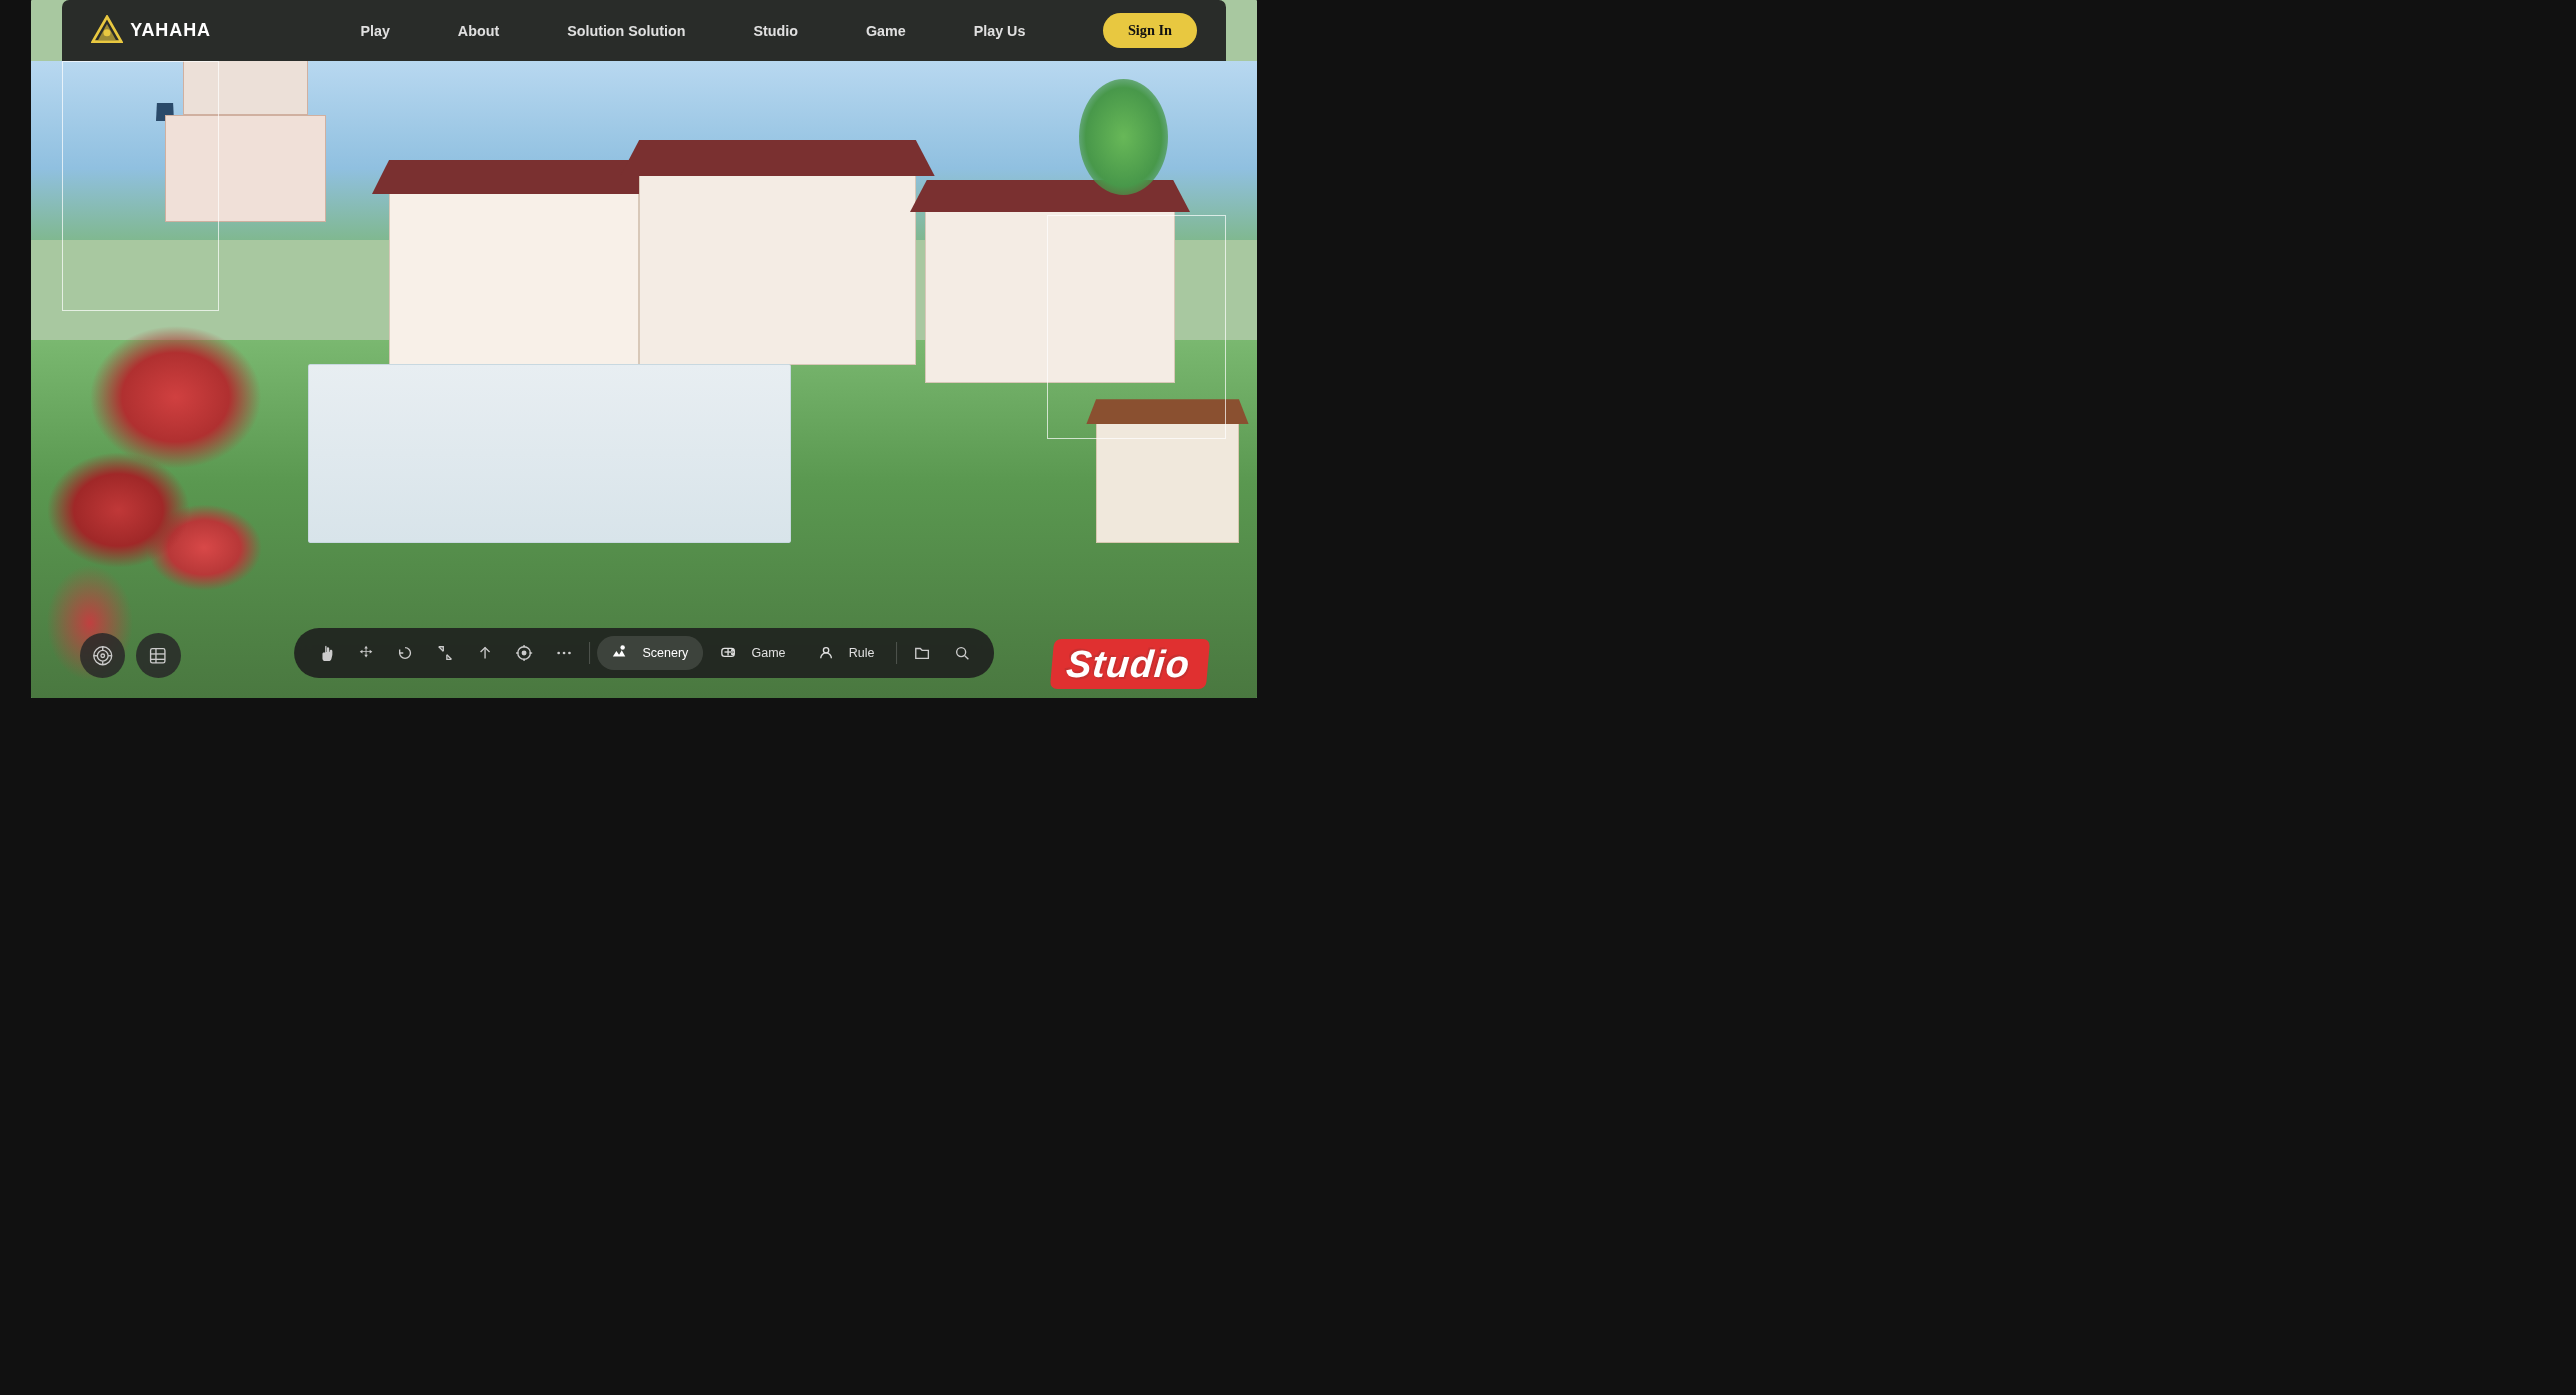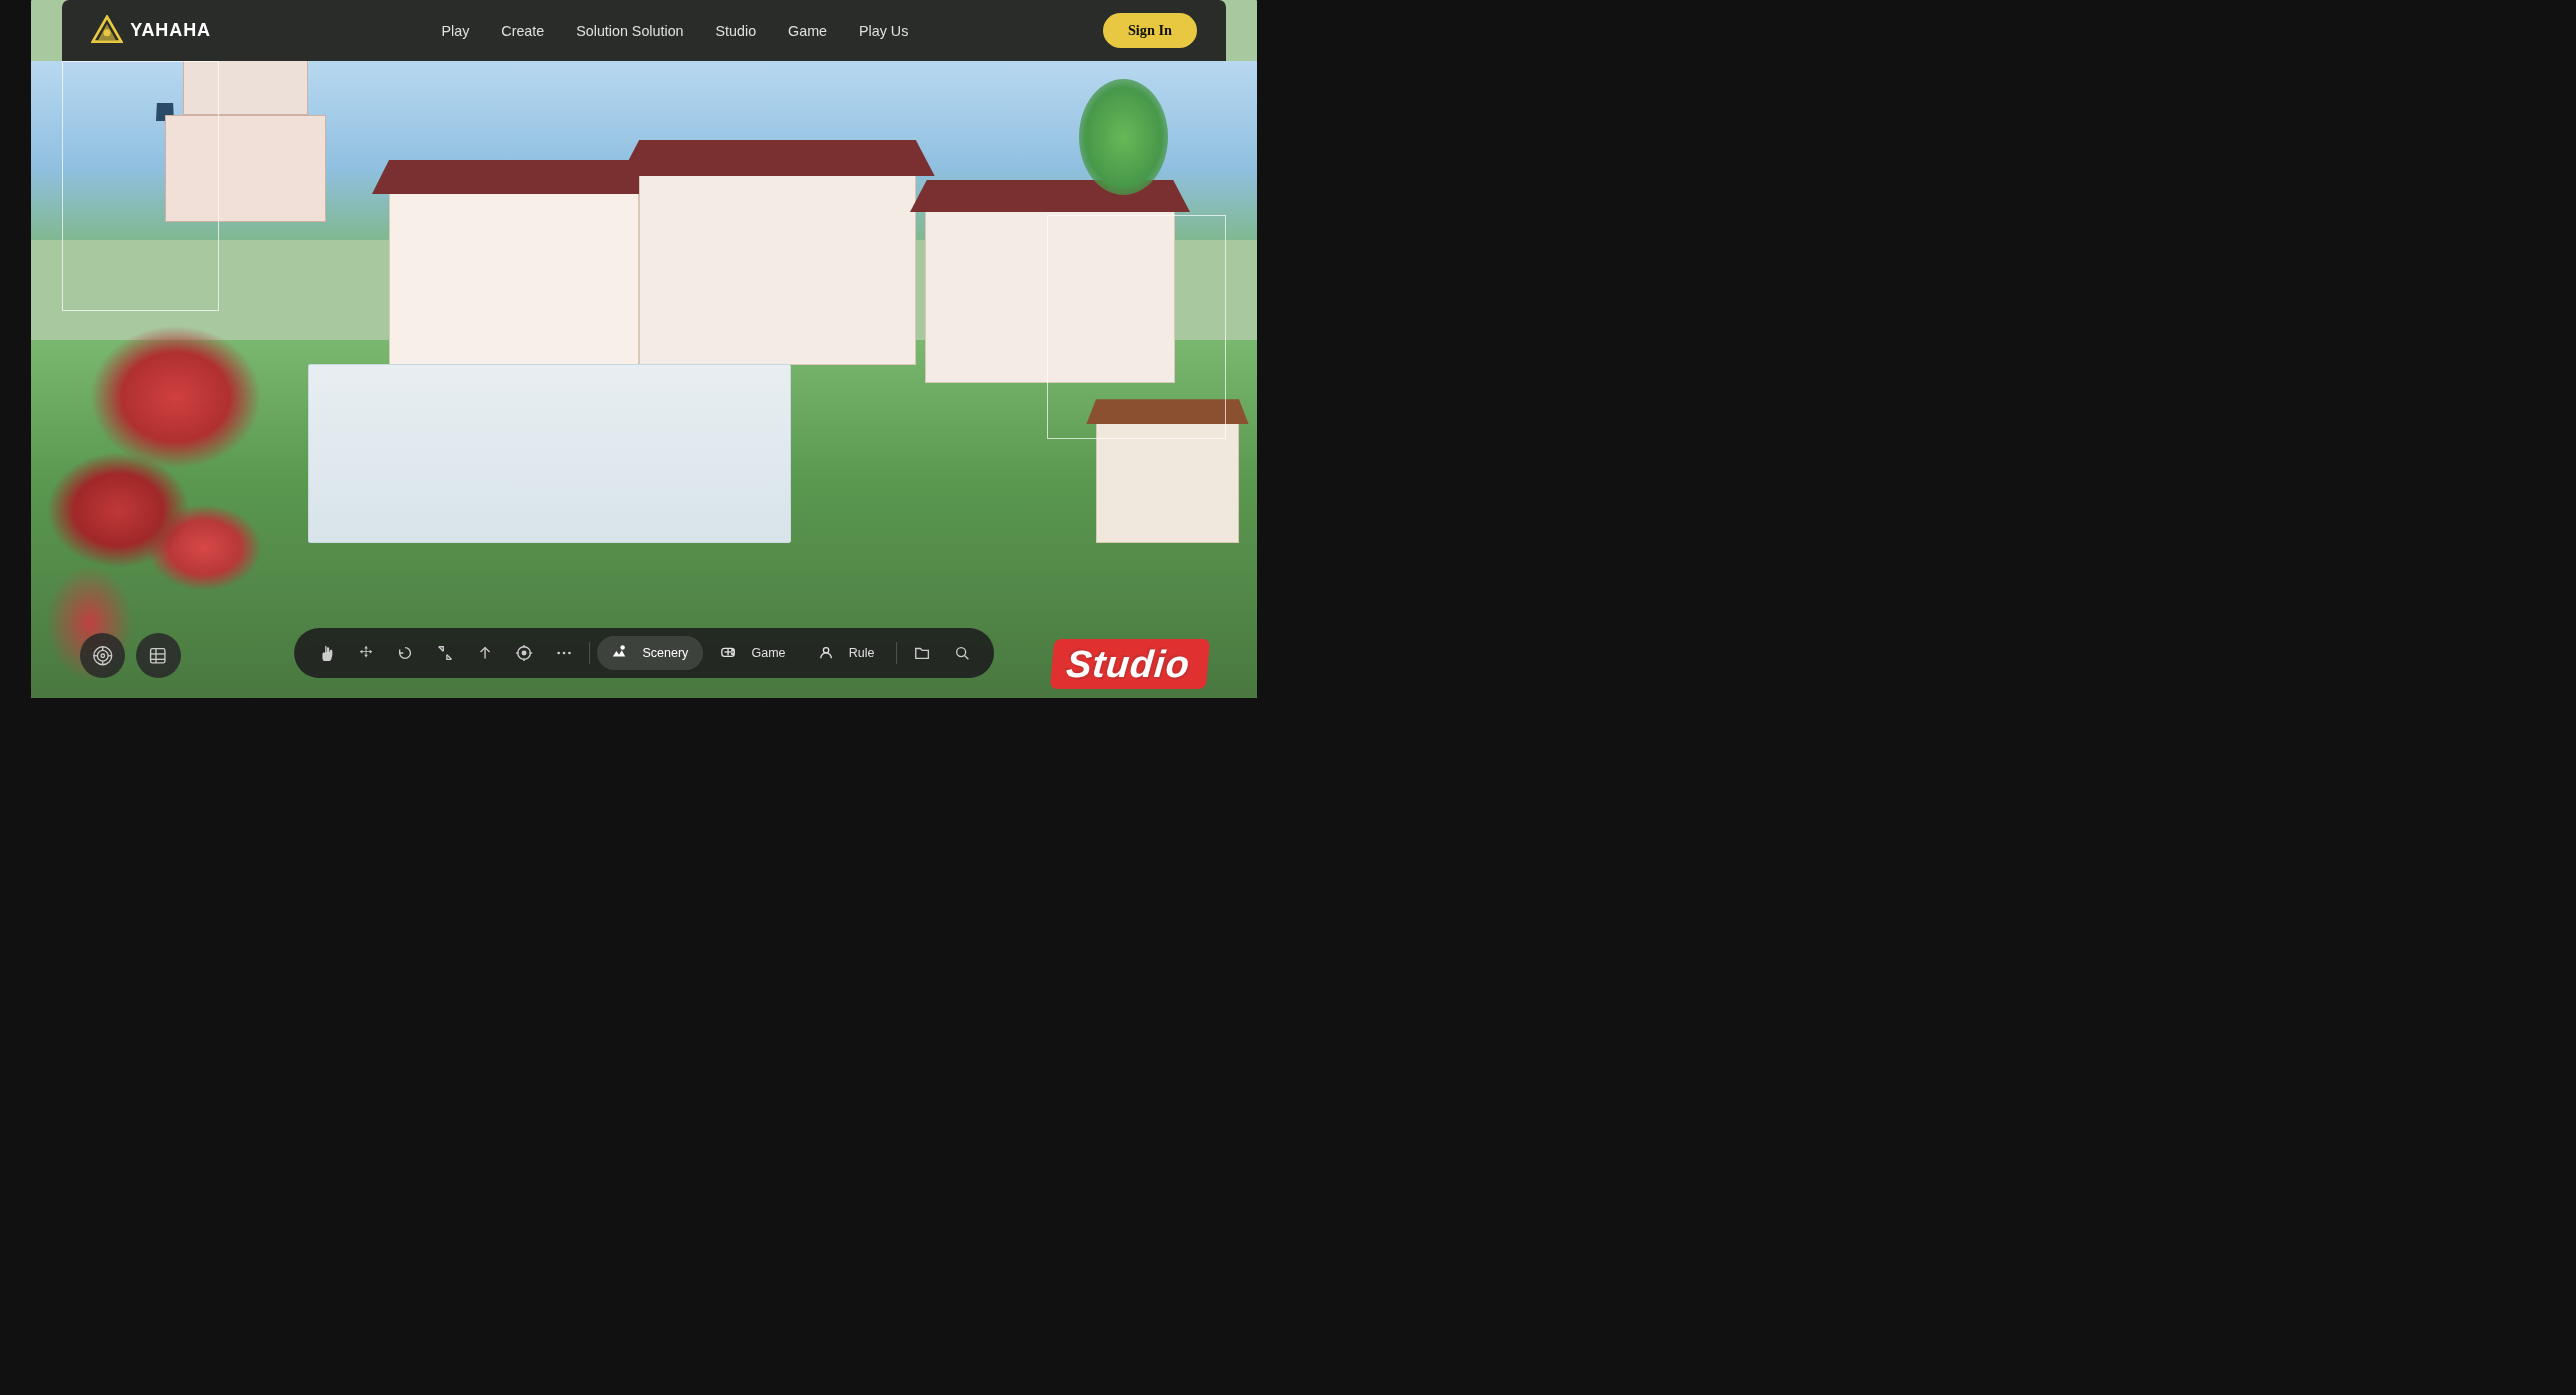--- a/index.html
+++ b/index.html
@@ -66,10 +66,11 @@
     .nav-link {
       color: #e0e0e0;
       font-size: 14.3px;
-      font-weight: 400;
+      font-weight: 700;
       text-decoration: none;
       cursor: pointer;
       white-space: nowrap;
+      margin-left: 36px;
     }
 
     .sign-in-btn {

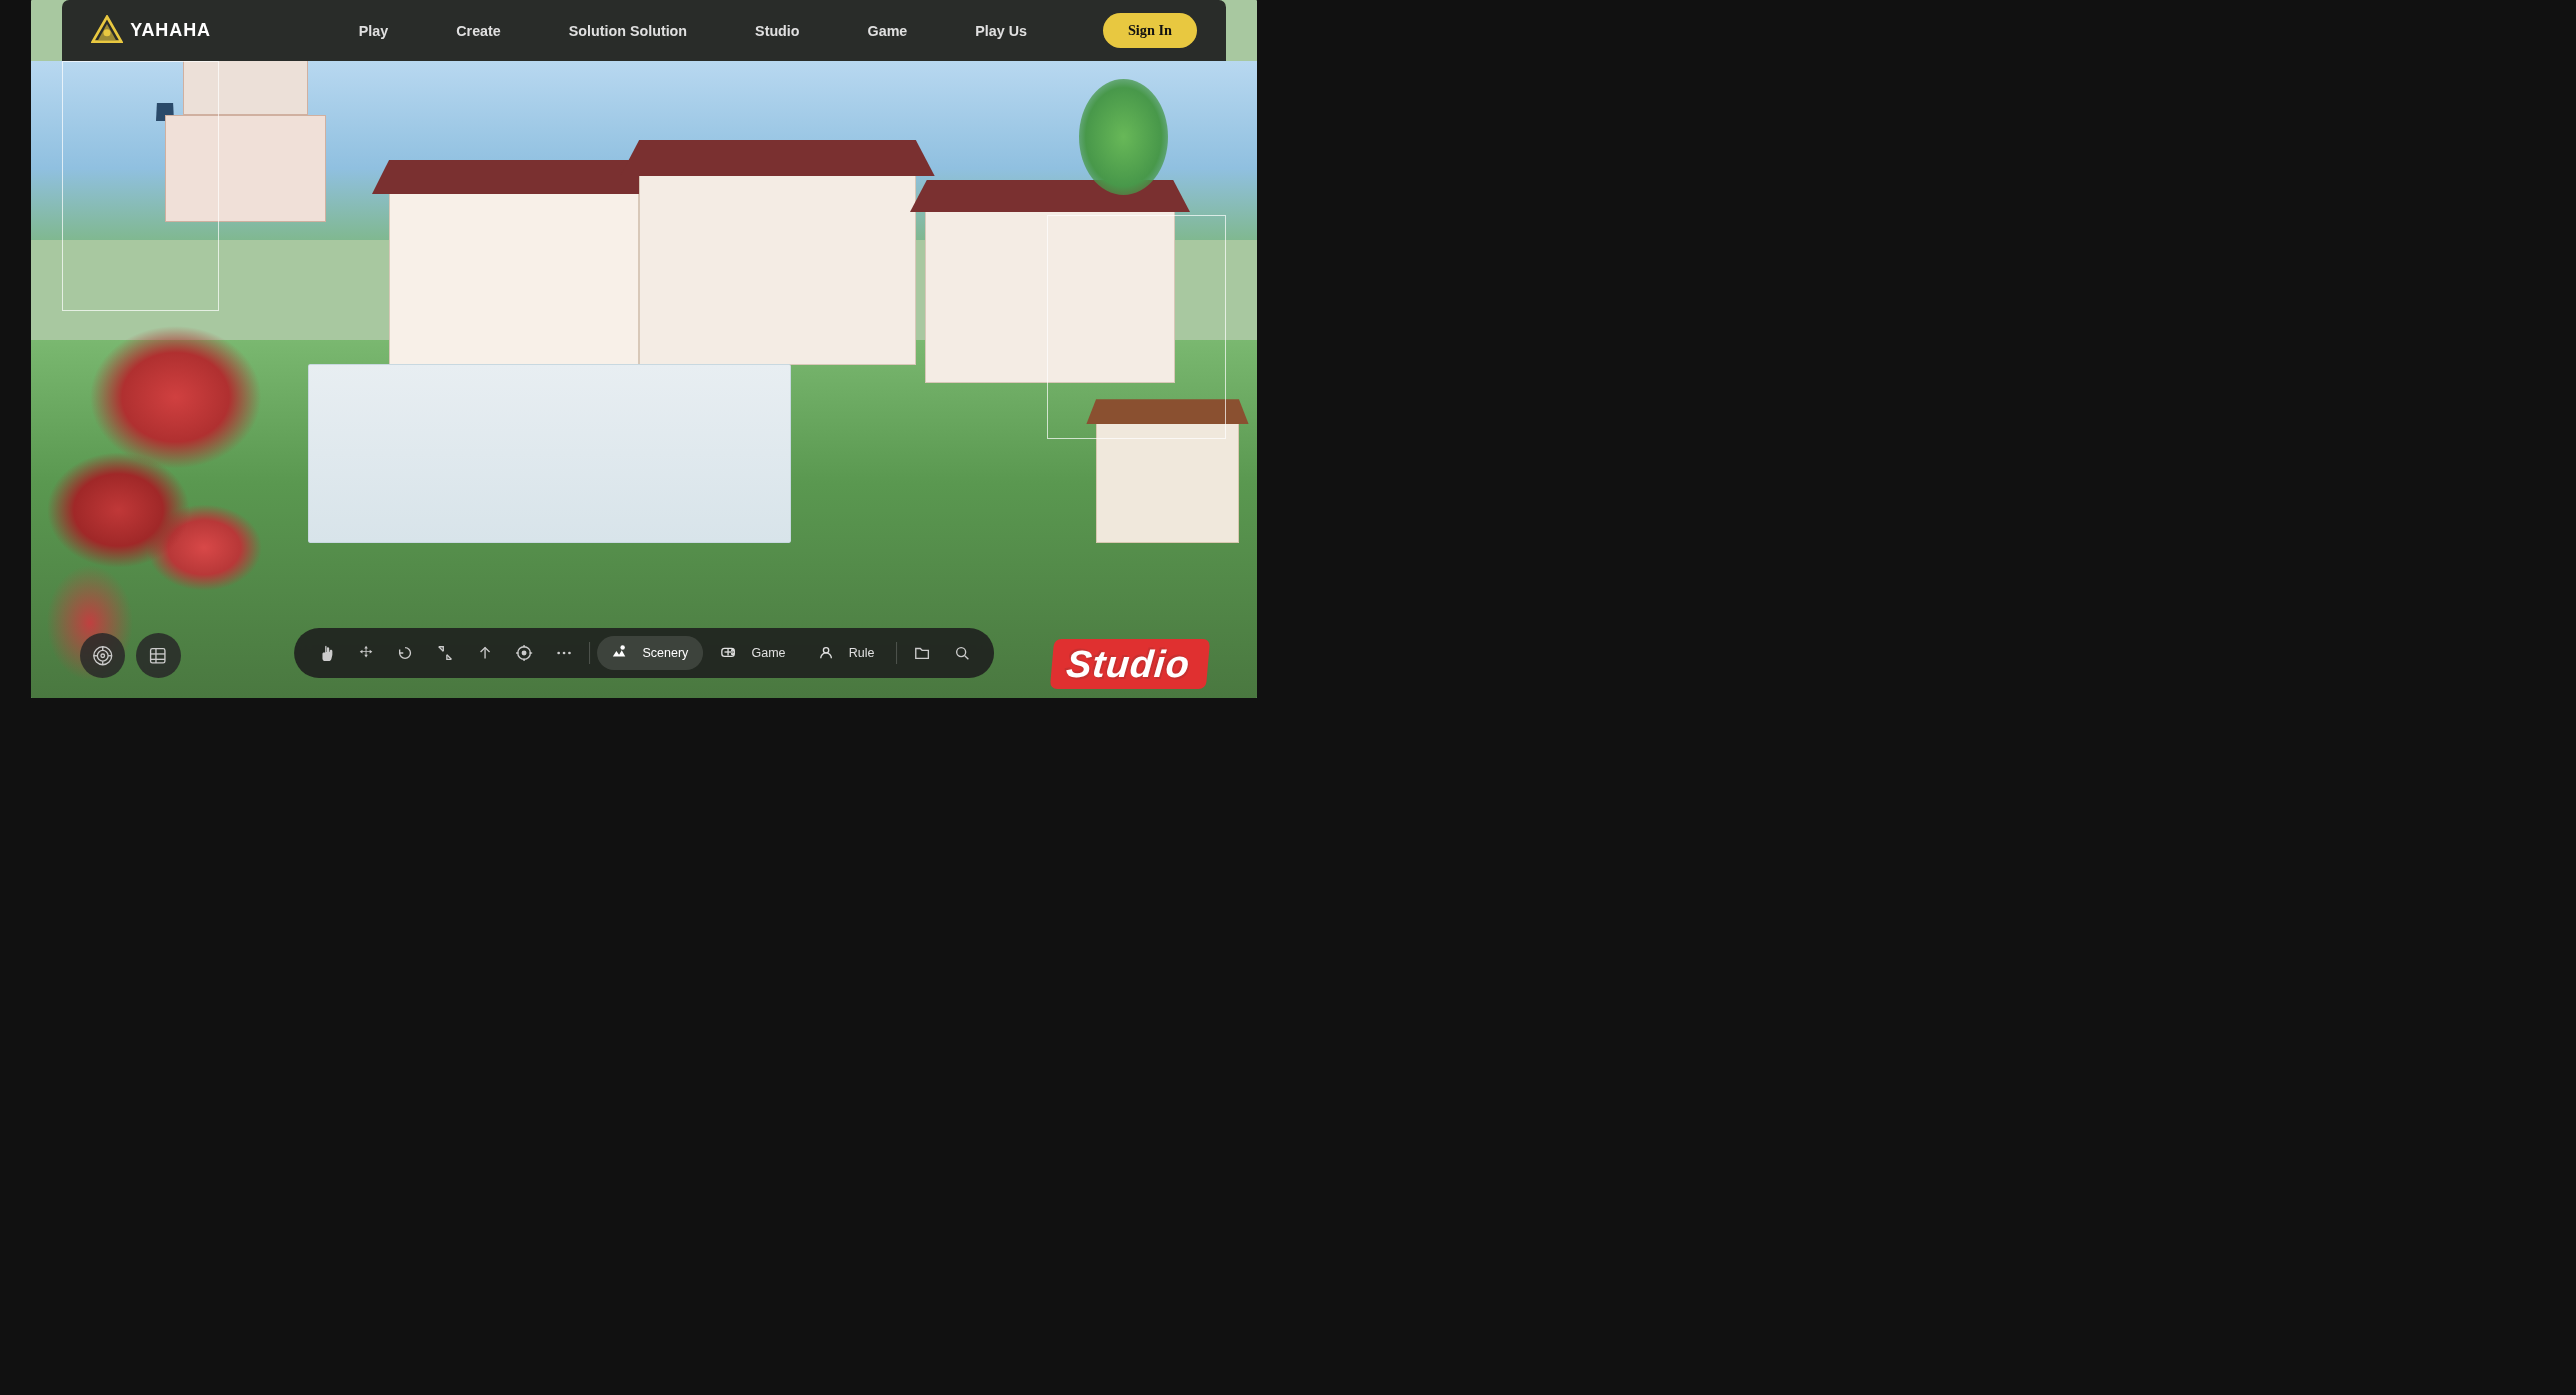--- a/index.html
+++ b/index.html
@@ -446,7 +446,7 @@
 
     <div class="nav-links">
       <a class="nav-link">Play</a>
-      <a class="nav-link">Create</a>
+      <a class="nav-link">About</a>
       <a class="nav-link">Solution Solution</a>
       <a class="nav-link">Studio</a>
       <a class="nav-link">Game</a>

